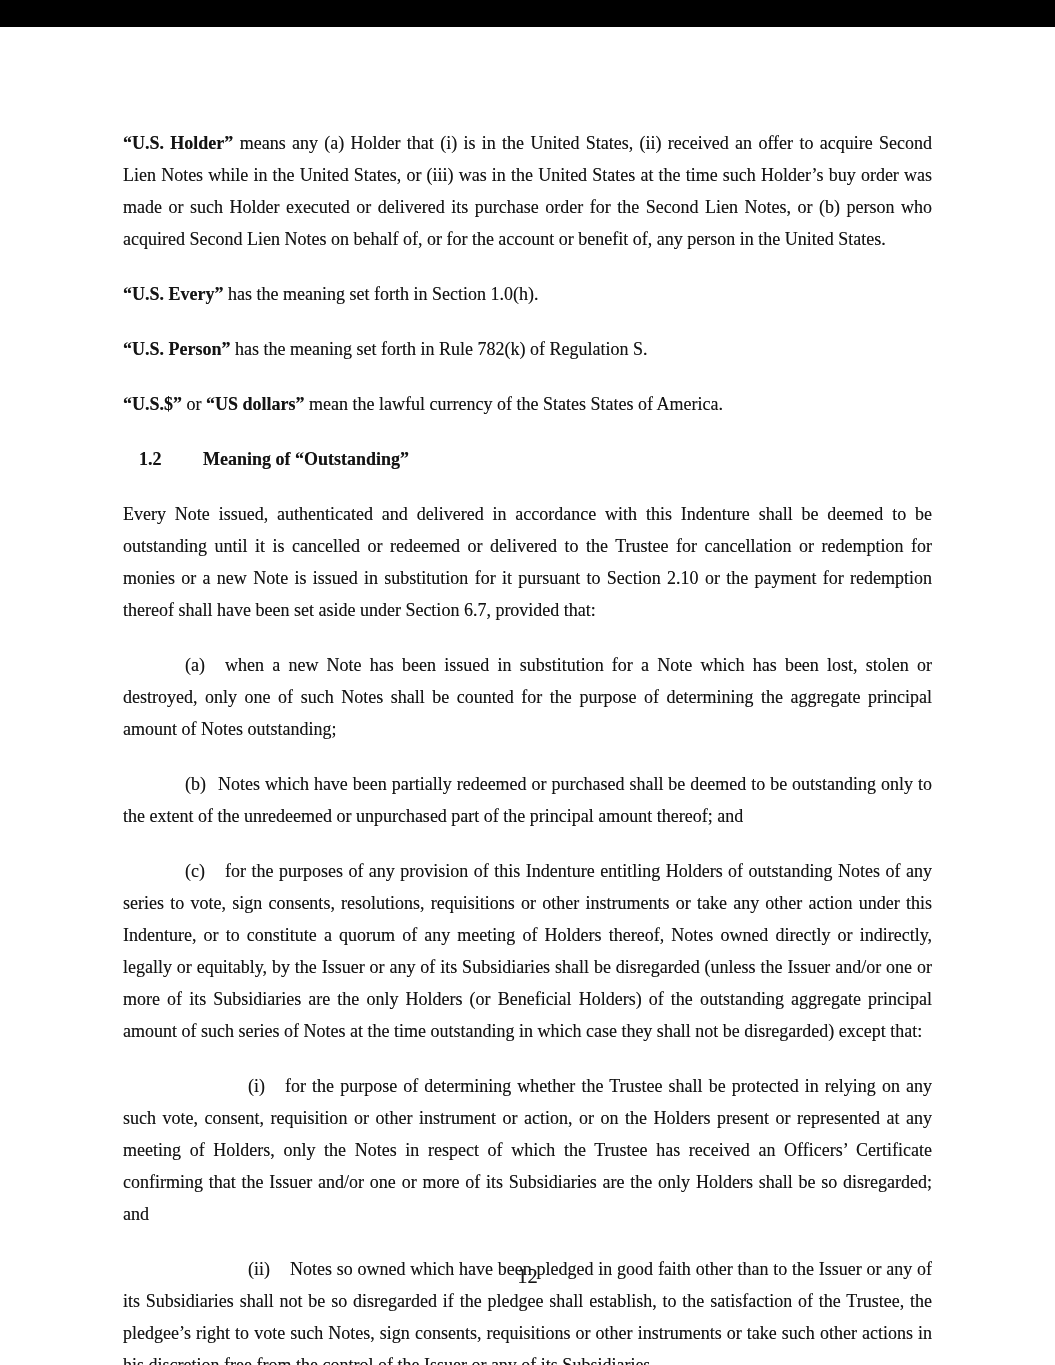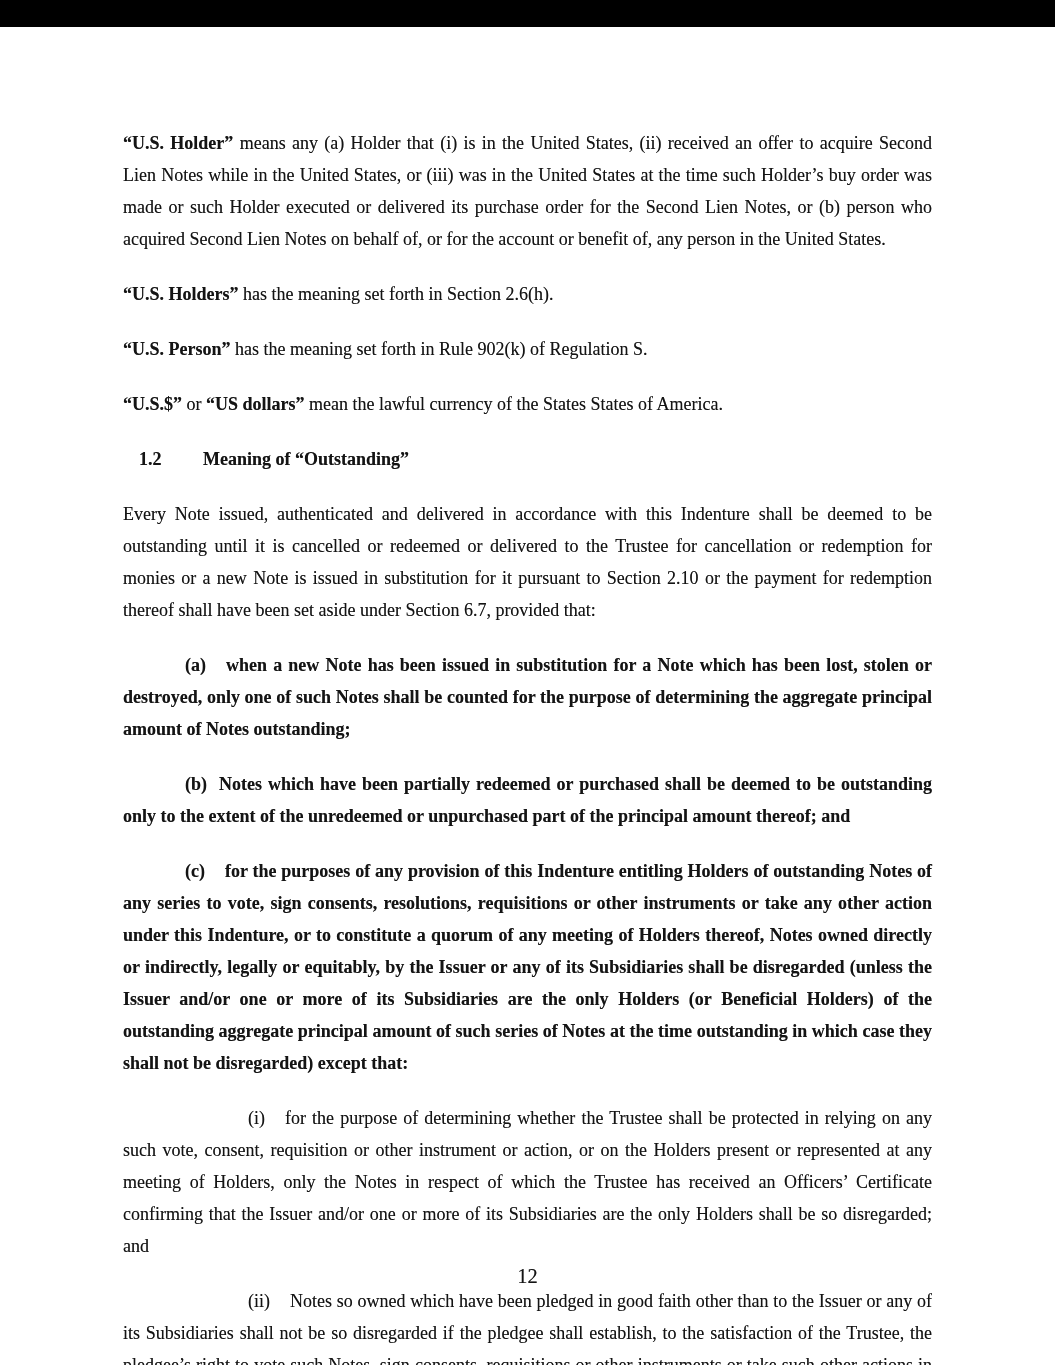--- a/index.html
+++ b/index.html
@@ -85,7 +85,7 @@
 
     <p class="para"><span class="term">“U.S. Holder”</span><span> means any (a) Holder that (i) is in the United States, (ii) received an offer to acquire Second Lien Notes while in the United States, or (iii) was in the United States at the time such Holder’s buy order was made or such Holder executed or delivered its purchase order for the Second Lien Notes, or (b) person who acquired Second Lien Notes on behalf of, or for the account or benefit of, any person in the United States.</span></p>
 
-    <p class="para"><span class="term">“U.S. Holders”</span><span> has the meaning set forth in Section 2.6(h).</span></p>
+    <p class="para"><span class="term">“U.S. Every”</span><span> has the meaning set forth in Section 2.6(h).</span></p>
 
     <p class="para"><span class="term">“U.S. Person”</span><span> has the meaning set forth in Rule 902(k) of Regulation S.</span></p>
 

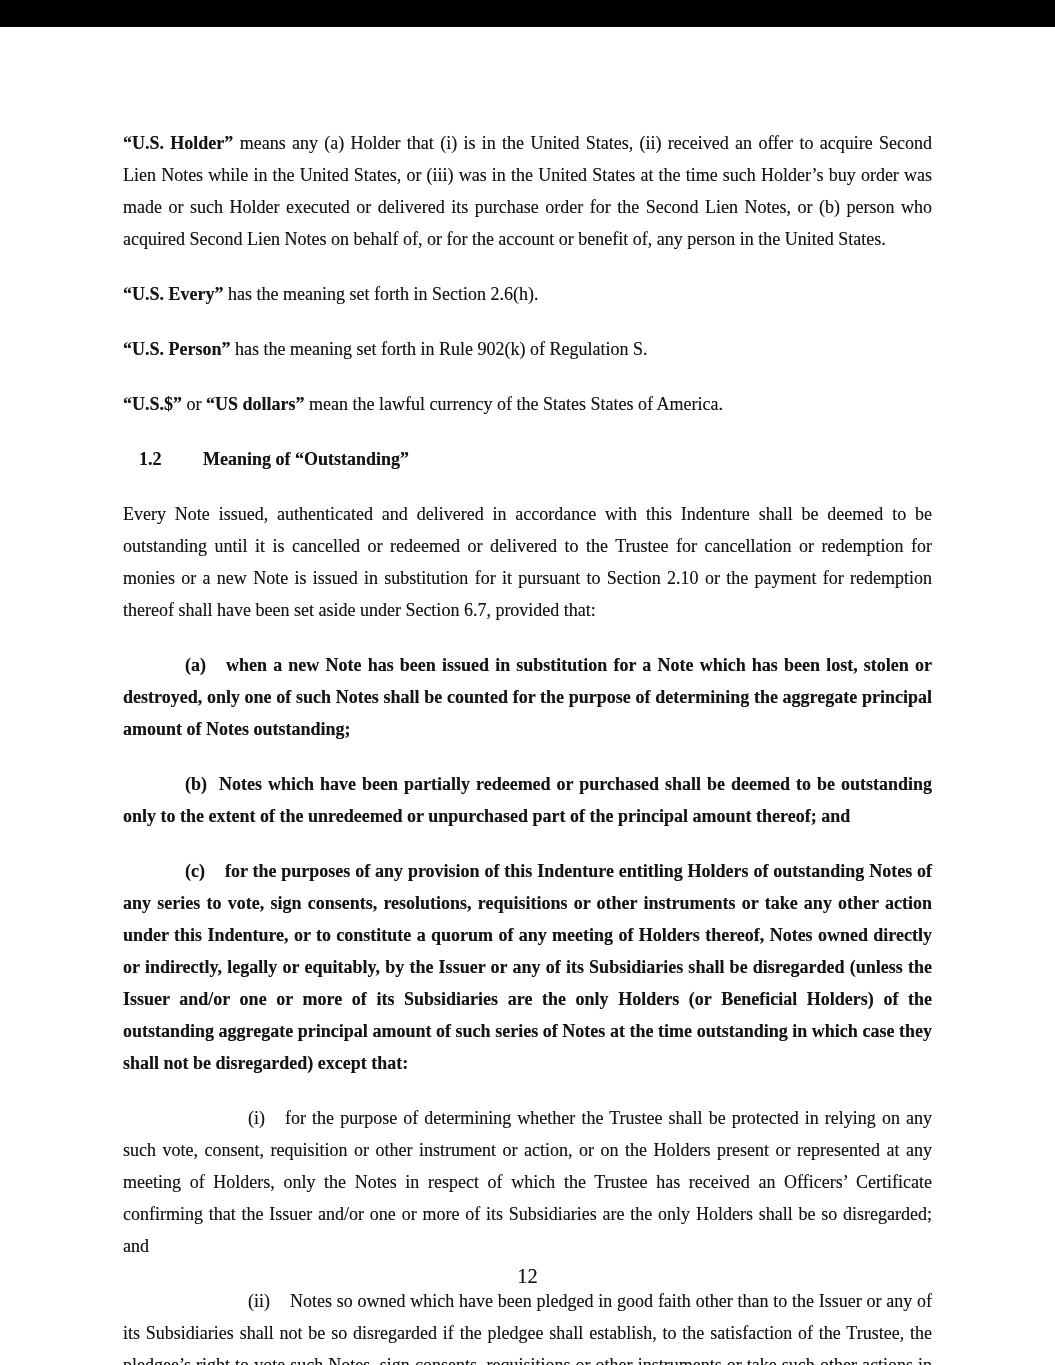--- a/index.html
+++ b/index.html
@@ -85,7 +85,7 @@
 
     <p class="para"><span class="term">“U.S. Holder”</span><span> means any (a) Holder that (i) is in the United States, (ii) received an offer to acquire Second Lien Notes while in the United States, or (iii) was in the United States at the time such Holder’s buy order was made or such Holder executed or delivered its purchase order for the Second Lien Notes, or (b) person who acquired Second Lien Notes on behalf of, or for the account or benefit of, any person in the United States.</span></p>
 
-    <p class="para"><span class="term">“U.S. Every”</span><span> has the meaning set forth in Section 2.6(h).</span></p>
+    <p class="para"><span class="term">“U.S. Every”</span><span> has the meaning set forth in Section 1.0(h).</span></p>
 
     <p class="para"><span class="term">“U.S. Person”</span><span> has the meaning set forth in Rule 902(k) of Regulation S.</span></p>
 

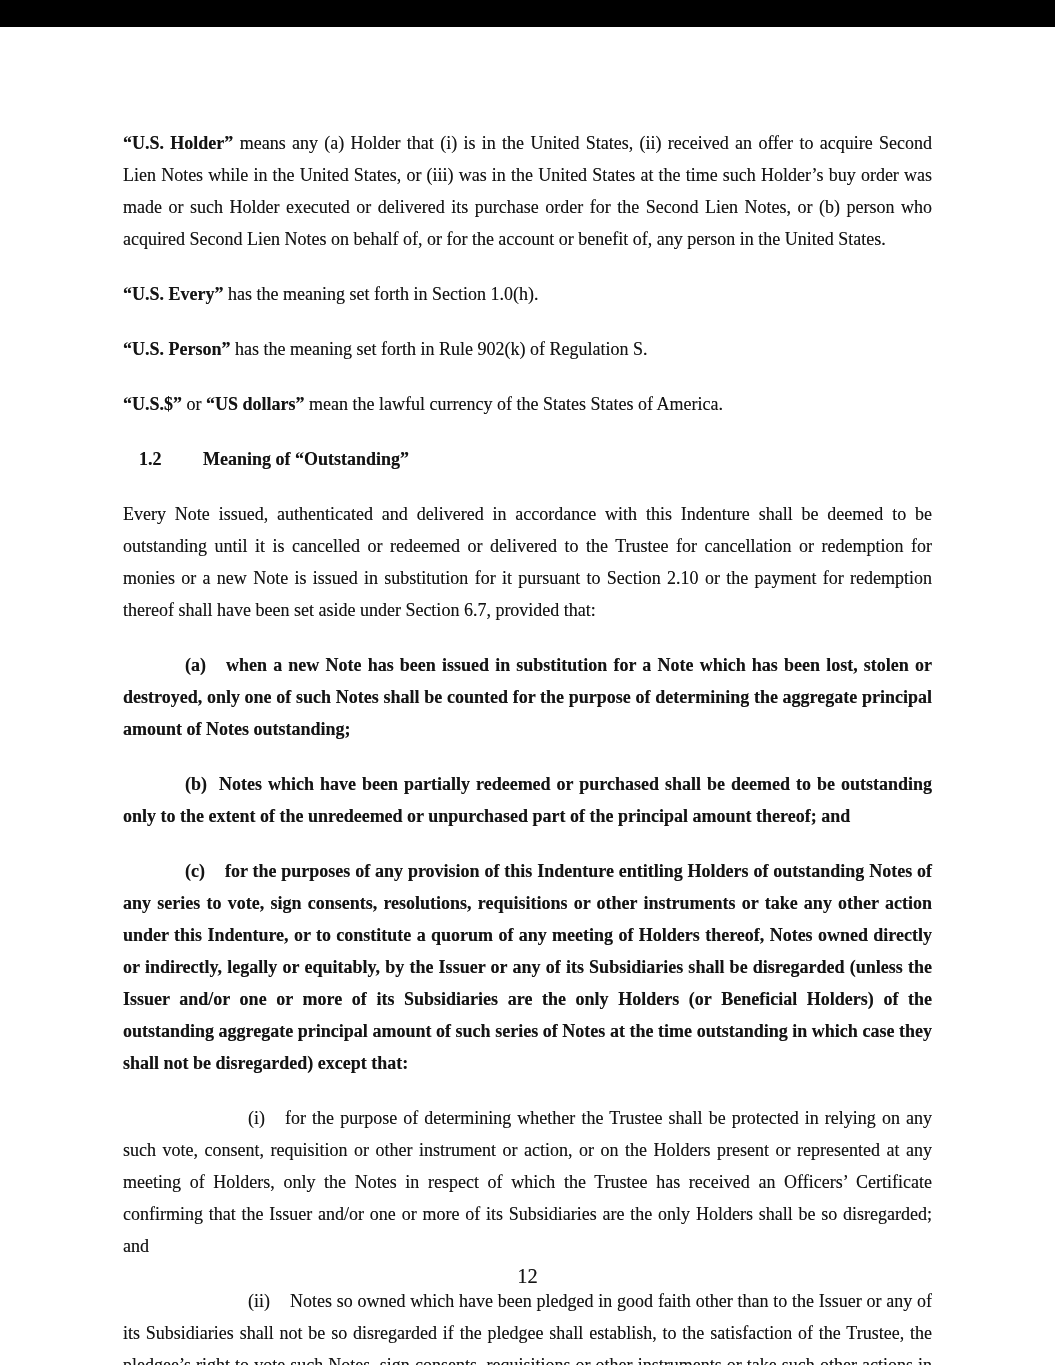--- a/index.html
+++ b/index.html
@@ -87,7 +87,7 @@
 
     <p class="para"><span class="term">“U.S. Every”</span><span> has the meaning set forth in Section 1.0(h).</span></p>
 
-    <p class="para"><span class="term">“U.S. Person”</span><span> has the meaning set forth in Rule 902(k) of Regulation S.</span></p>
+    <p class="para"><span class="term">“U.S. Person”</span><span> has the meaning set forth in Rule 782(k) of Regulation S.</span></p>
 
 
     <p class="para"><span class="term">“U.S.$”</span><span> or </span><span class="term">“US dollars”</span><span> mean the lawful currency of the States States of America.</span></p>

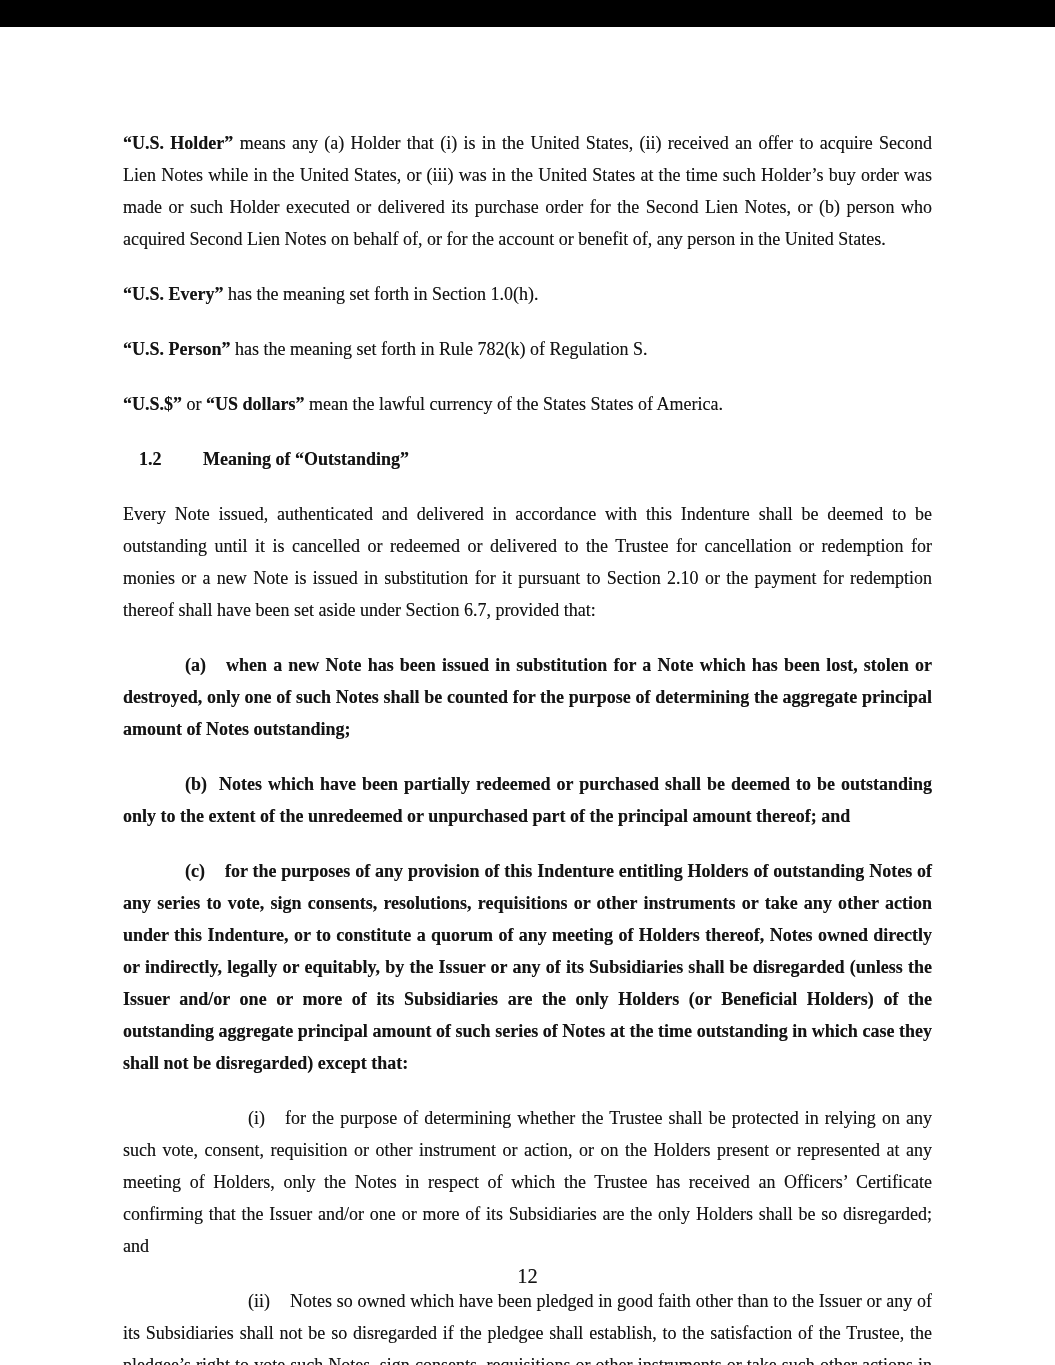--- a/index.html
+++ b/index.html
@@ -51,7 +51,6 @@
   }
   .item {
     text-indent: 62px;
-    font-weight: bold;
   }
   .subitem {
     text-indent: 125px;

